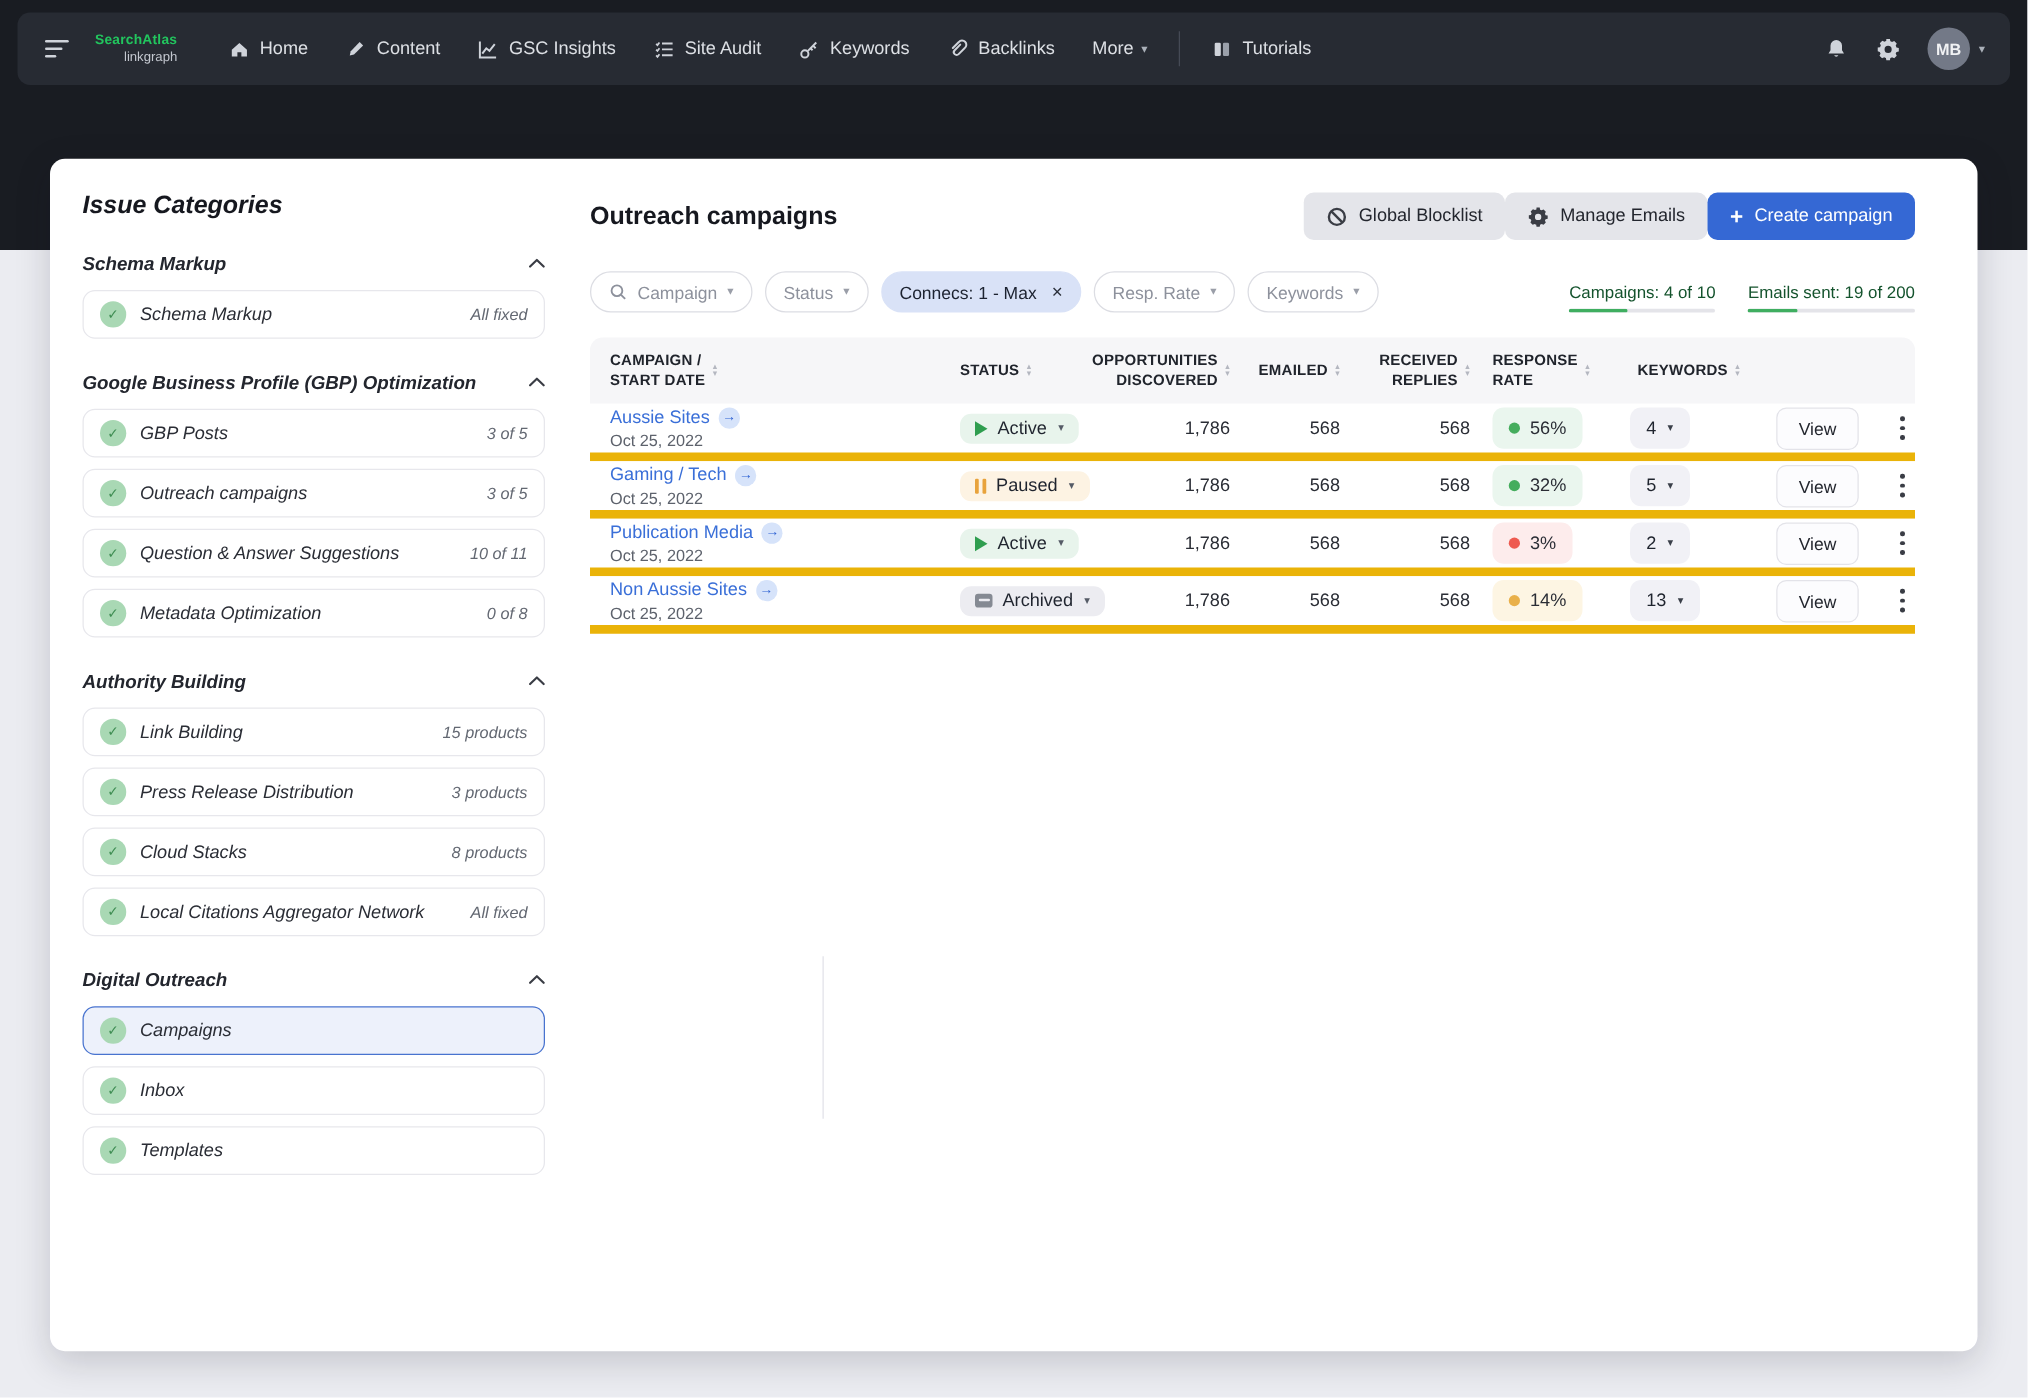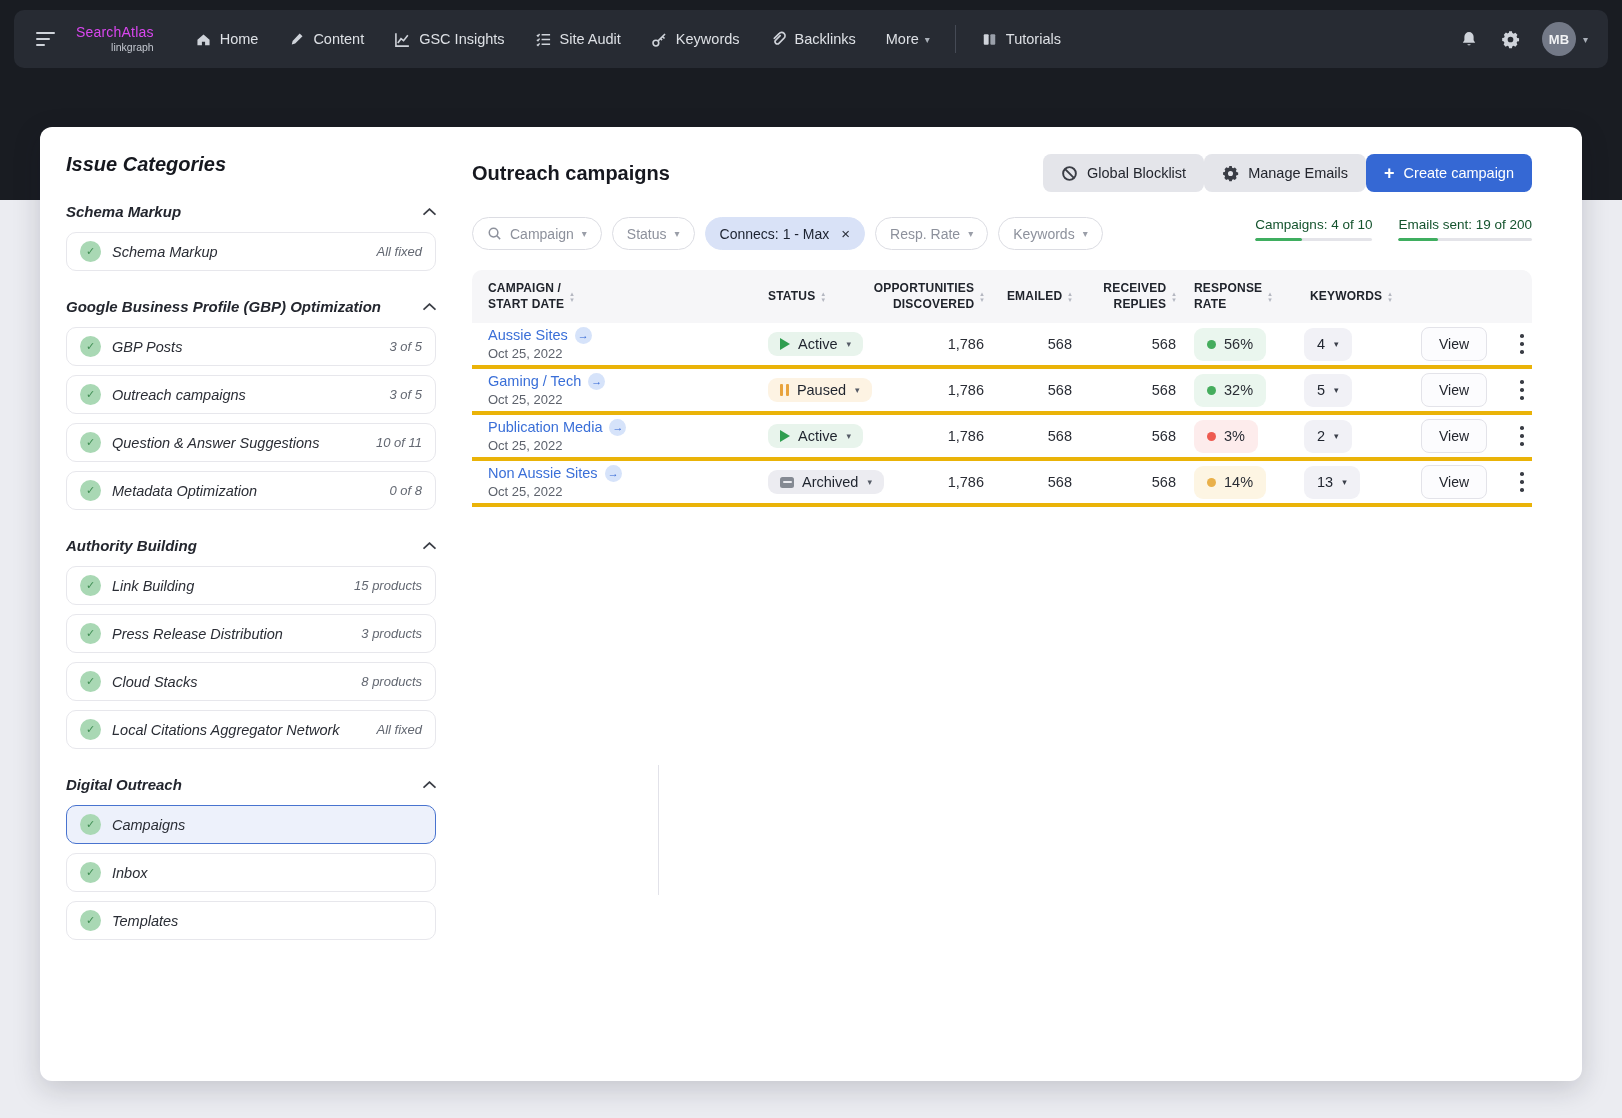--- a/index.html
+++ b/index.html
@@ -16,7 +16,7 @@
   .hamburger i { display:block; height:2.6px; background:#cfd3da; border-radius:2px; margin:3.4px 0; }
   .hamburger i:nth-child(1){ width:19px; } .hamburger i:nth-child(2){ width:14px; } .hamburger i:nth-child(3){ width:9px; }
   .brand { margin-right:26px; line-height:1; }
-  .brand-name { font-weight:normal; font-size:14px; color:#d946ef; letter-spacing:.2px; }
+  .brand-name { font-weight:bold; font-size:11px; color:#22c55e; letter-spacing:.2px; }
   .brand-sub { font-size:10.5px; color:#c3c7cf; text-align:right; margin-top:3px; }
   .nav-items { display:flex; align-items:center; height:100%; }
   .nav-item { display:flex; align-items:center; gap:8px; padding:12px 15px; height:100%; cursor:pointer; white-space:nowrap; }

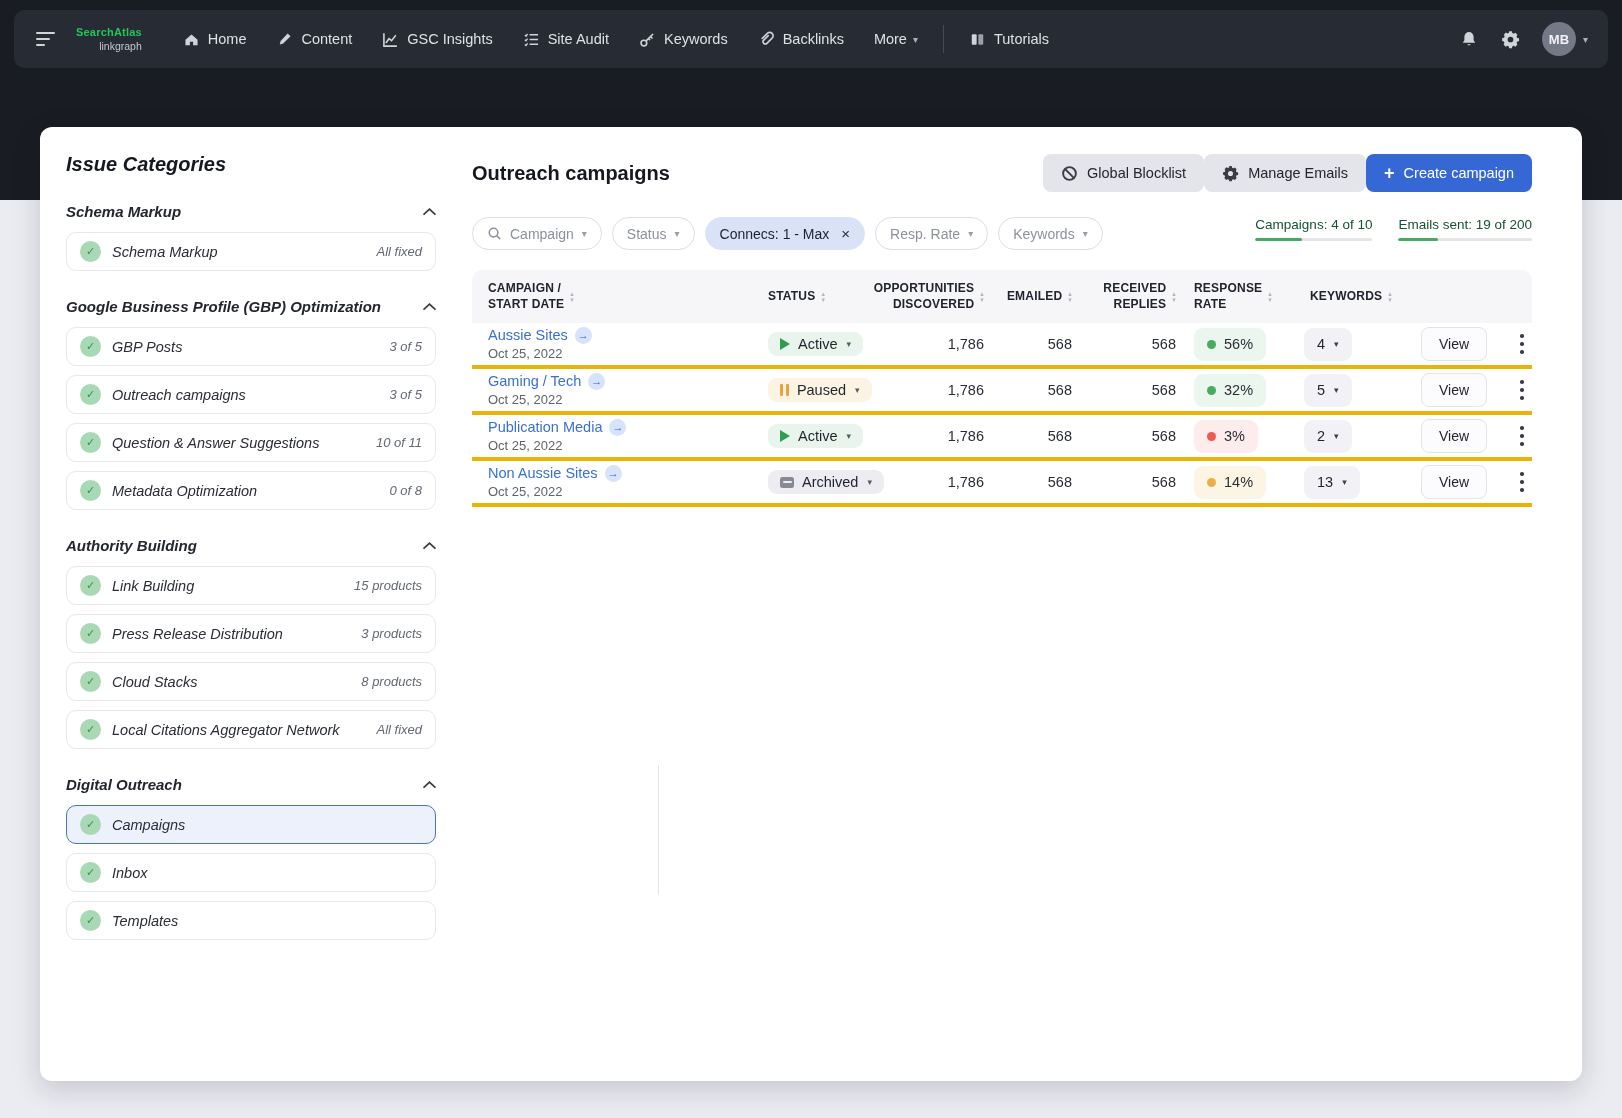--- a/index.html
+++ b/index.html
@@ -60,7 +60,7 @@
   .btn-blue .plus { font-size:18px; font-weight:bold; line-height:1; }
 
   
-  .toolbar { display:flex; align-items:flex-start; justify-content:space-between; margin-top:24px; }
+  .toolbar { display:flex; align-items:flex-end; justify-content:space-between; margin-top:24px; }
   .filters { display:flex; gap:10px; }
   .pill { display:flex; align-items:center; gap:8px; height:33px; padding:0 14px; border:1px solid #dcdde3; border-radius:17px;
           font-size:14px; color:#8d919c; background:#fff; cursor:pointer; white-space:nowrap; }

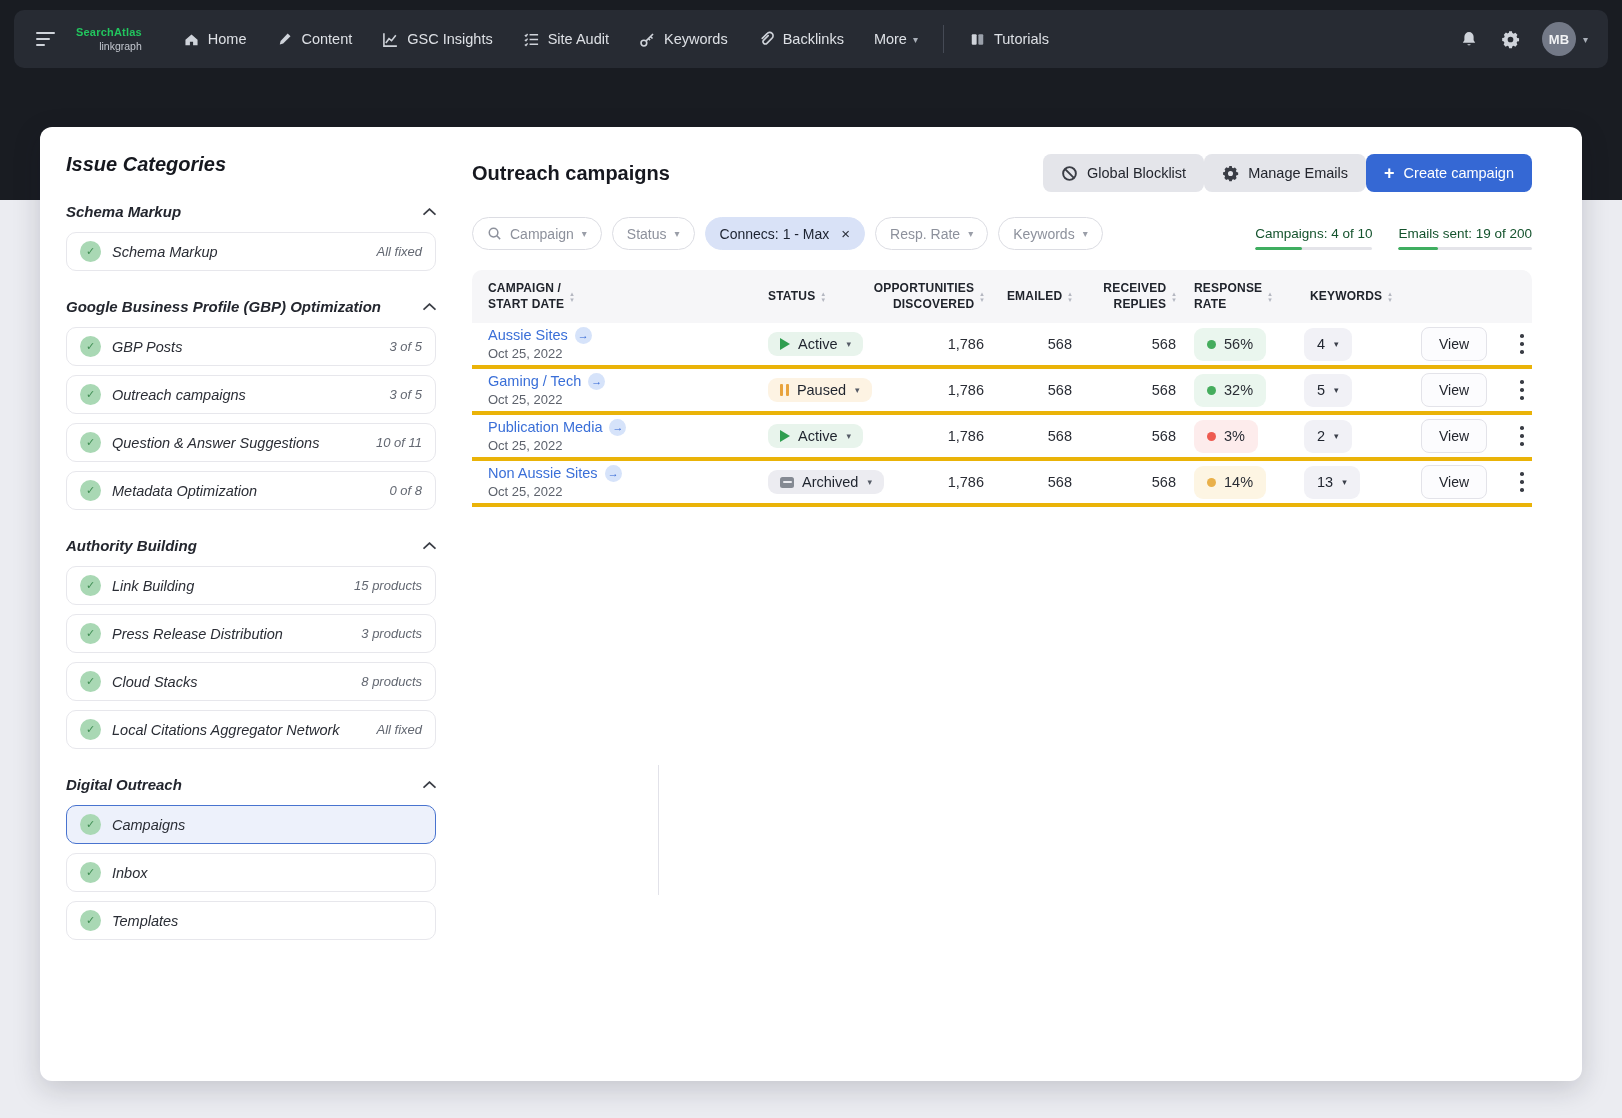--- a/index.html
+++ b/index.html
@@ -81,7 +81,7 @@
         text-transform:uppercase; color:#20242c; line-height:1.3; padding-left:16px; }
   .th.right { justify-content:flex-end; padding-left:0; padding-right:2px; text-align:right; }
   .sort { font-size:7px; line-height:.85; color:#b4b7c0; text-align:center; cursor:pointer; }
-  .trow { height:46px; border-bottom:4px solid #eab308; background:#fff; }
+  .trow { height:46px; border-bottom:7px solid #eab308; background:#fff; }
   .cell { padding-left:16px; font-size:14.5px; color:#2a2d35; }
   .cell.num { padding-left:0; padding-right:2px; text-align:right; }
   .cname { display:flex; align-items:center; gap:7px; line-height:1.15; }

